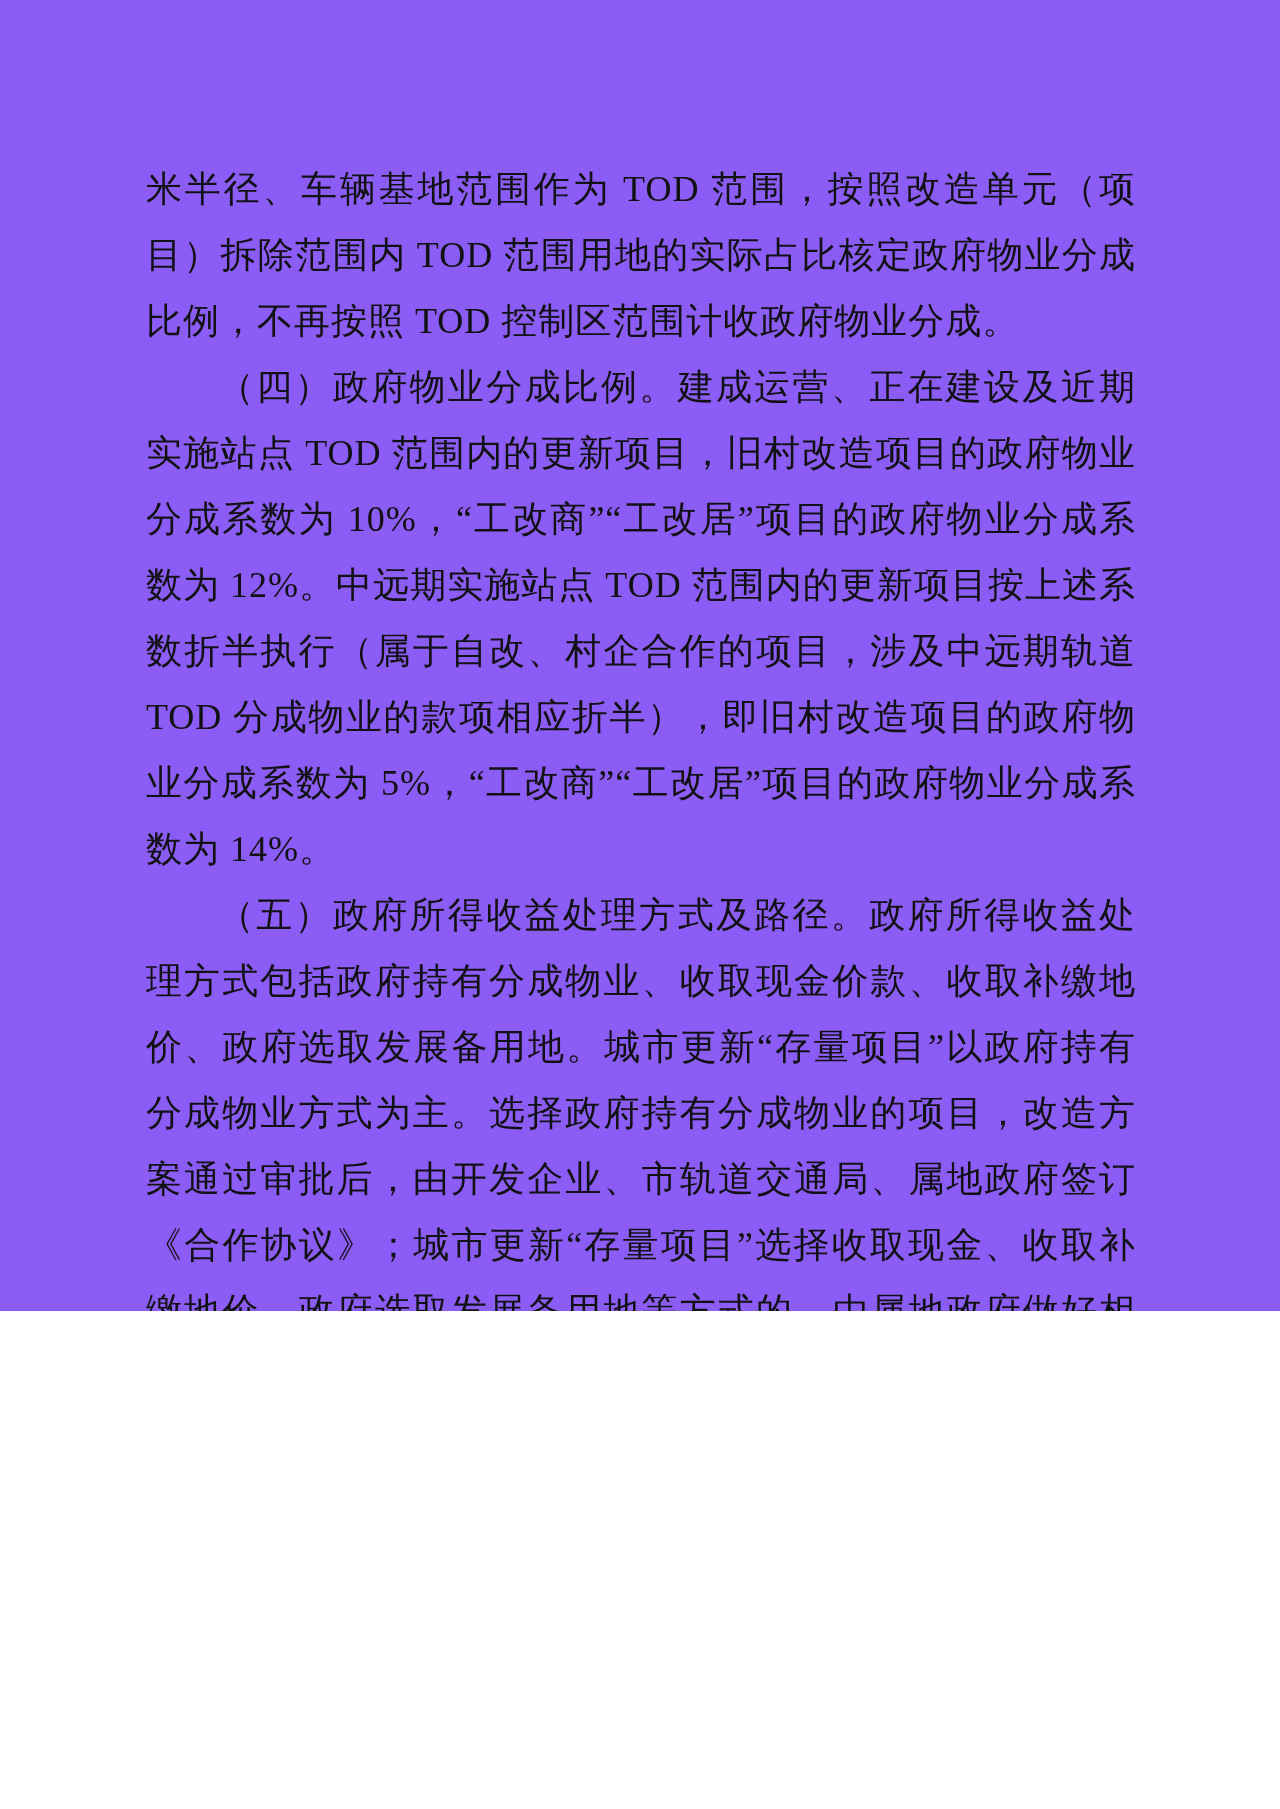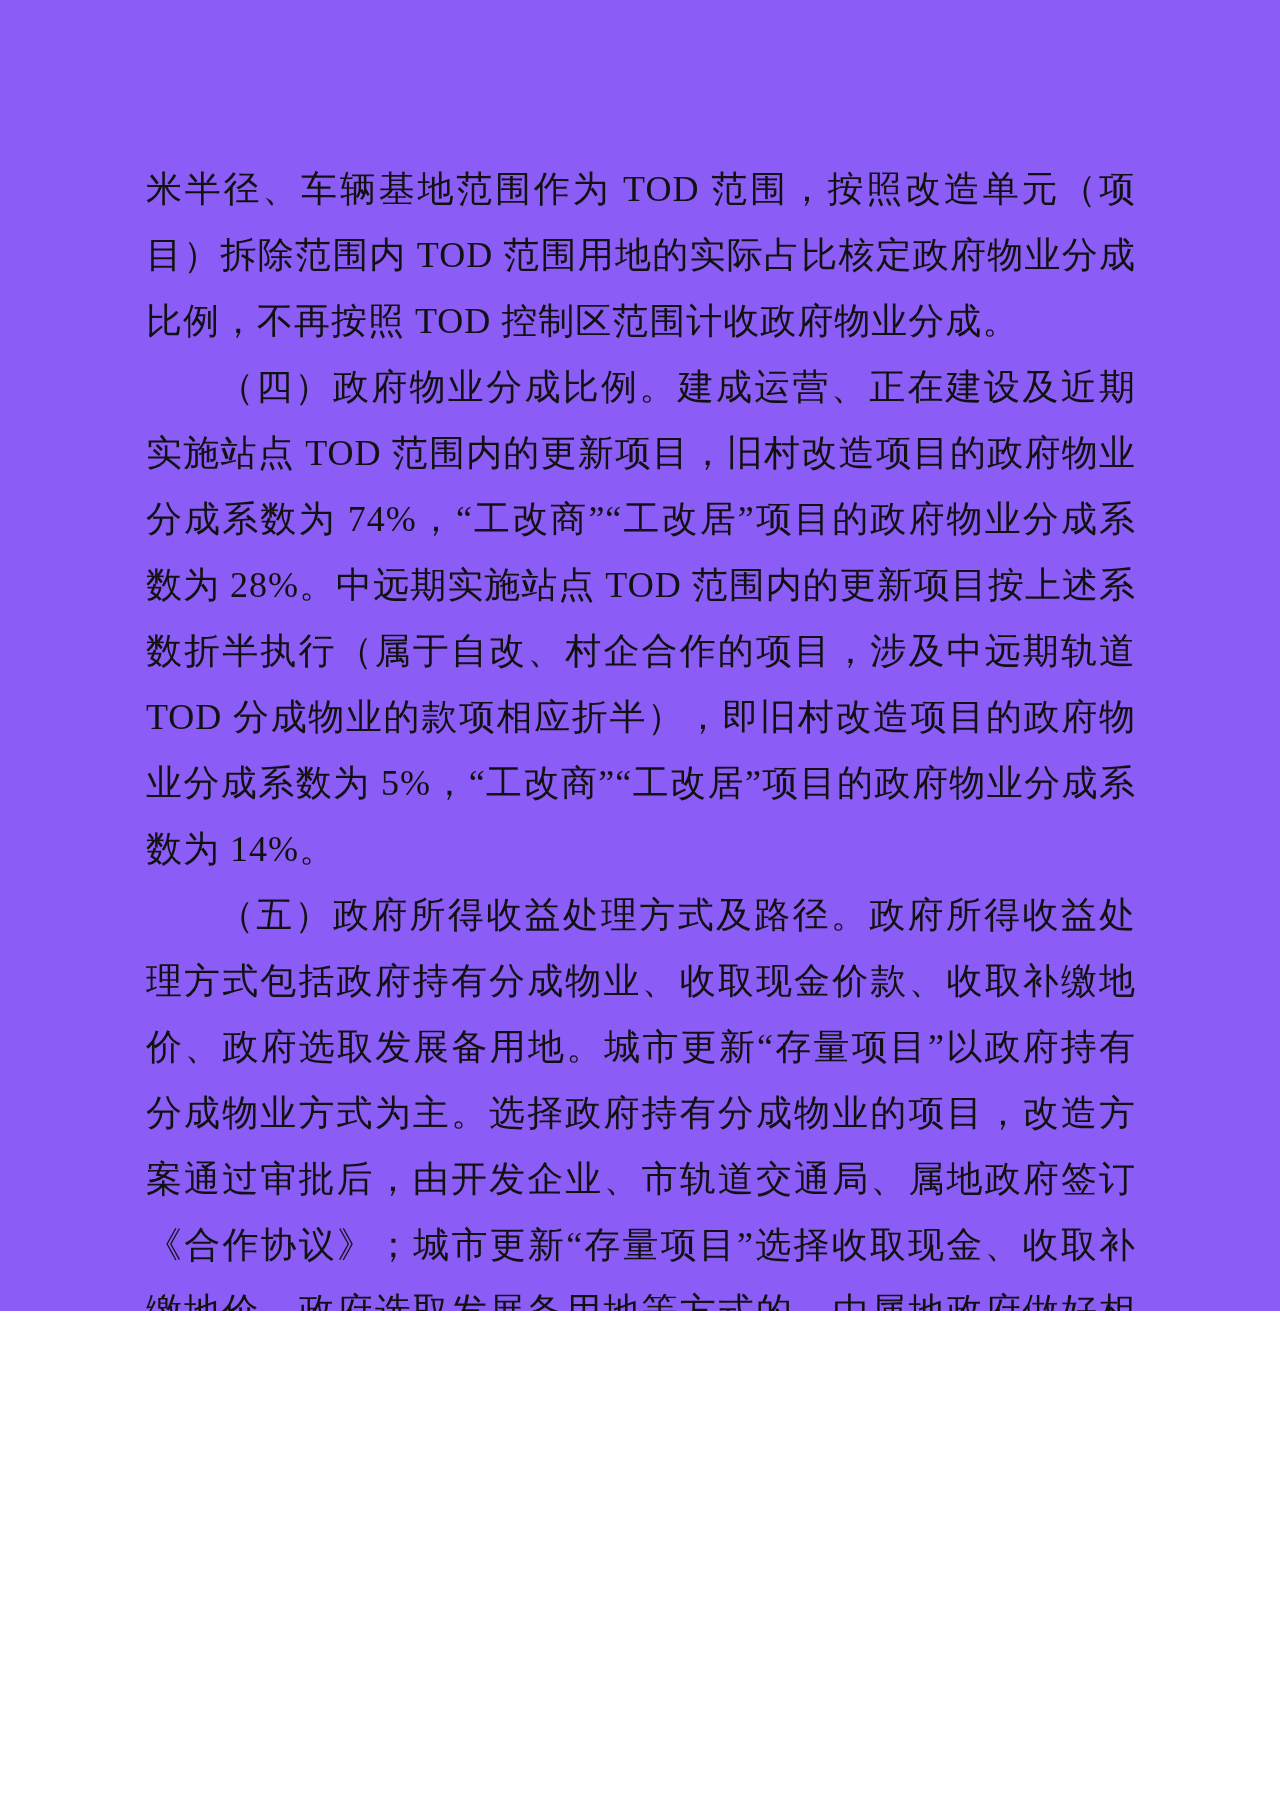--- a/index.html
+++ b/index.html
@@ -52,7 +52,7 @@
 <div class="page">
   <div class="content" id="paragraphs">
       <p class="para">米半径、车辆基地范围作为 TOD 范围，按照改造单元（项目）拆除范围内 TOD 范围用地的实际占比核定政府物业分成比例，不再按照 TOD 控制区范围计收政府物业分成。</p>
-      <p class="para indent">（四）政府物业分成比例。建成运营、正在建设及近期实施站点 TOD 范围内的更新项目，旧村改造项目的政府物业分成系数为 74%，“工改商”“工改居”项目的政府物业分成系数为 28%。中远期实施站点 TOD 范围内的更新项目按上述系数折半执行（属于自改、村企合作的项目，涉及中远期轨道 TOD 分成物业的款项相应折半），即旧村改造项目的政府物业分成系数为 5%，“工改商”“工改居”项目的政府物业分成系数为 14%。</p>
+      <p class="para indent">（四）政府物业分成比例。建成运营、正在建设及近期实施站点 TOD 范围内的更新项目，旧村改造项目的政府物业分成系数为 10%，“工改商”“工改居”项目的政府物业分成系数为 12%。中远期实施站点 TOD 范围内的更新项目按上述系数折半执行（属于自改、村企合作的项目，涉及中远期轨道 TOD 分成物业的款项相应折半），即旧村改造项目的政府物业分成系数为 5%，“工改商”“工改居”项目的政府物业分成系数为 14%。</p>
       <p class="para indent">（五）政府所得收益处理方式及路径。政府所得收益处理方式包括政府持有分成物业、收取现金价款、收取补缴地价、政府选取发展备用地。城市更新“存量项目”以政府持有分成物业方式为主。选择政府持有分成物业的项目，改造方案通过审批后，由开发企业、市轨道交通局、属地政府签订《合作协议》；城市更新“存量项目”选择收取现金、收取补缴地价、政府选取发展备用地等方式的，由属地政府做好相关经济测算方案，并征求市财政局、市自然资源局、市轨道交通局等部门意见后，依程序上报审定。政府所得收益落实路径具体如下：</p>
     </div>
   <div class="page-number">—3—</div>

